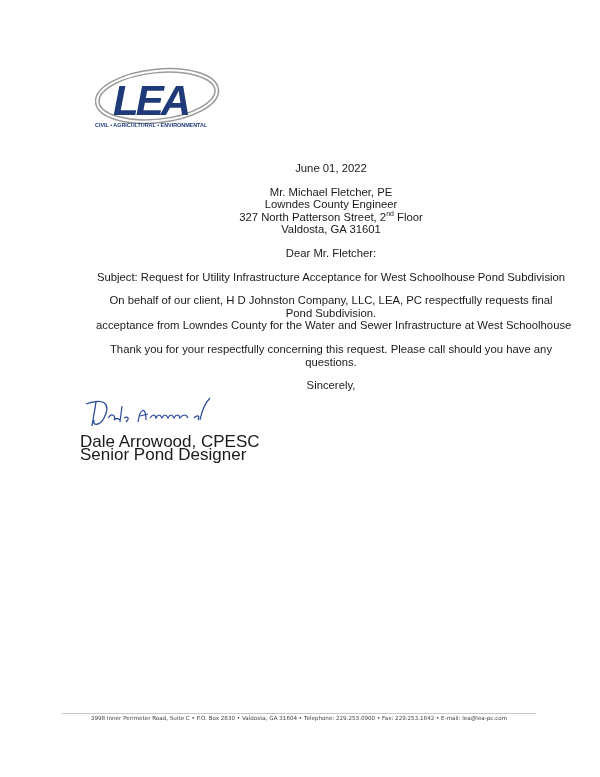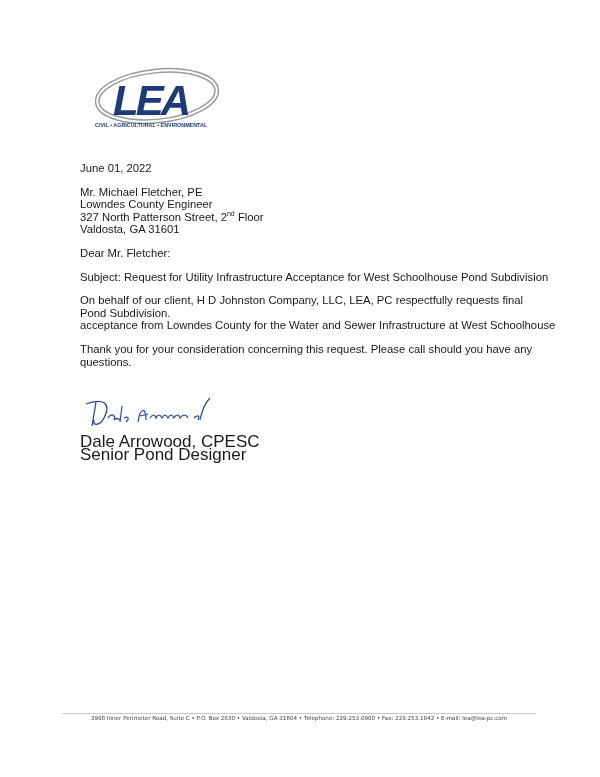--- a/index.html
+++ b/index.html
@@ -6,7 +6,7 @@
   body { width:600px; height:777px; background:#ffffff; position:relative; overflow:hidden;
          font-family:"Liberation Sans", sans-serif; color:#1a1a1a; }
   .logo { position:absolute; left:95px; top:66px; width:140px; height:66px; }
-  .letter { position:absolute; left:80px; top:162px; width:470px; font-size:11.3px; line-height:12.6px; }
+  .letter { position:absolute; left:96px; top:162px; width:470px; font-size:11.3px; line-height:12.6px;text-align:center; }
   .blk { margin:0 0 11px 0; }
   .line { display:block; white-space:nowrap; }
   sup { font-size:7px; line-height:0; }

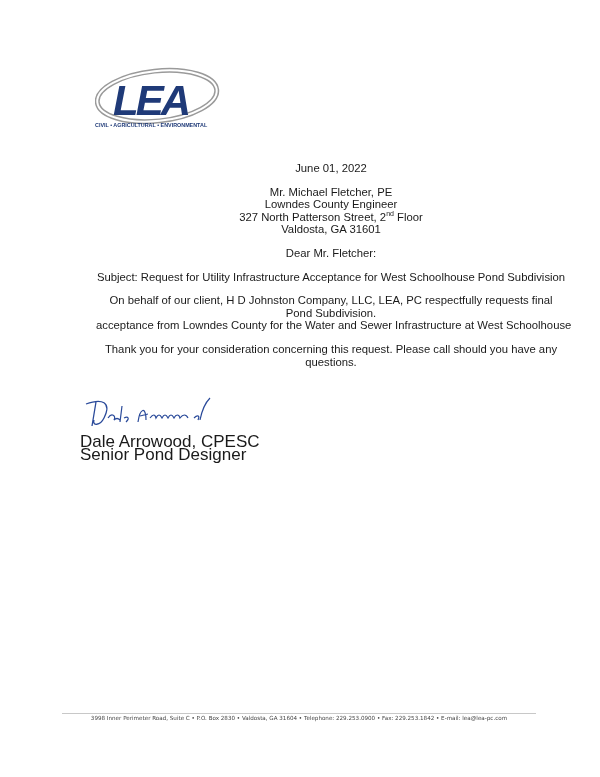--- a/index.html
+++ b/index.html
@@ -48,7 +48,7 @@
   </div>
 
   <div class="blk">
-    <span class="line">Thank you for your consideration concerning this request. Please call should you have any</span>
+    <span class="line">Thank you for your respectfully concerning this request. Please call should you have any</span>
     <span class="line">questions.</span>
   </div>
 

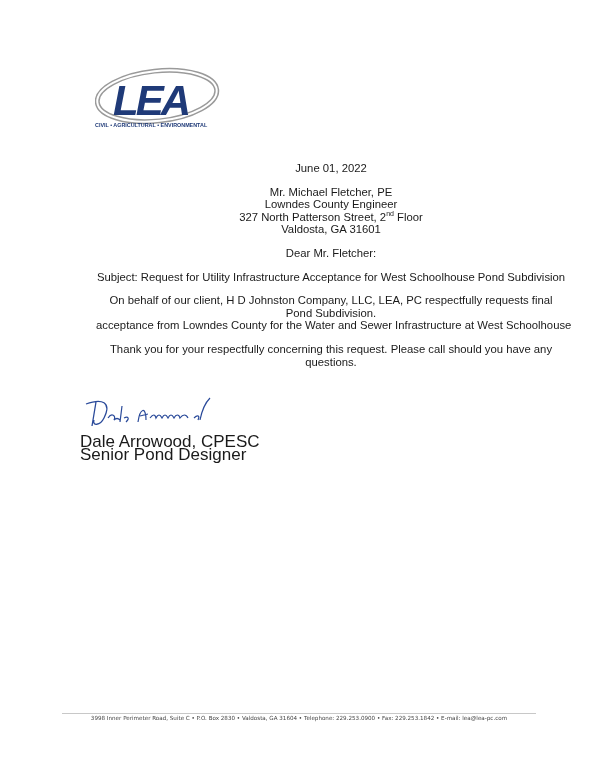--- a/index.html
+++ b/index.html
@@ -52,6 +52,7 @@
     <span class="line">questions.</span>
   </div>
 
+  <div class="blk">Sincerely,</div>
 </div>
 
 <div class="sig">

